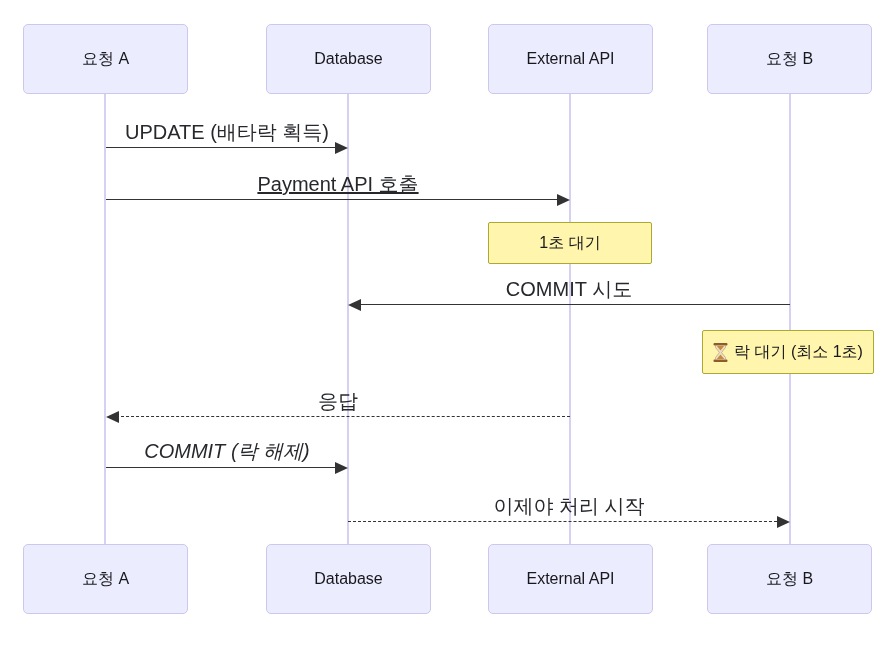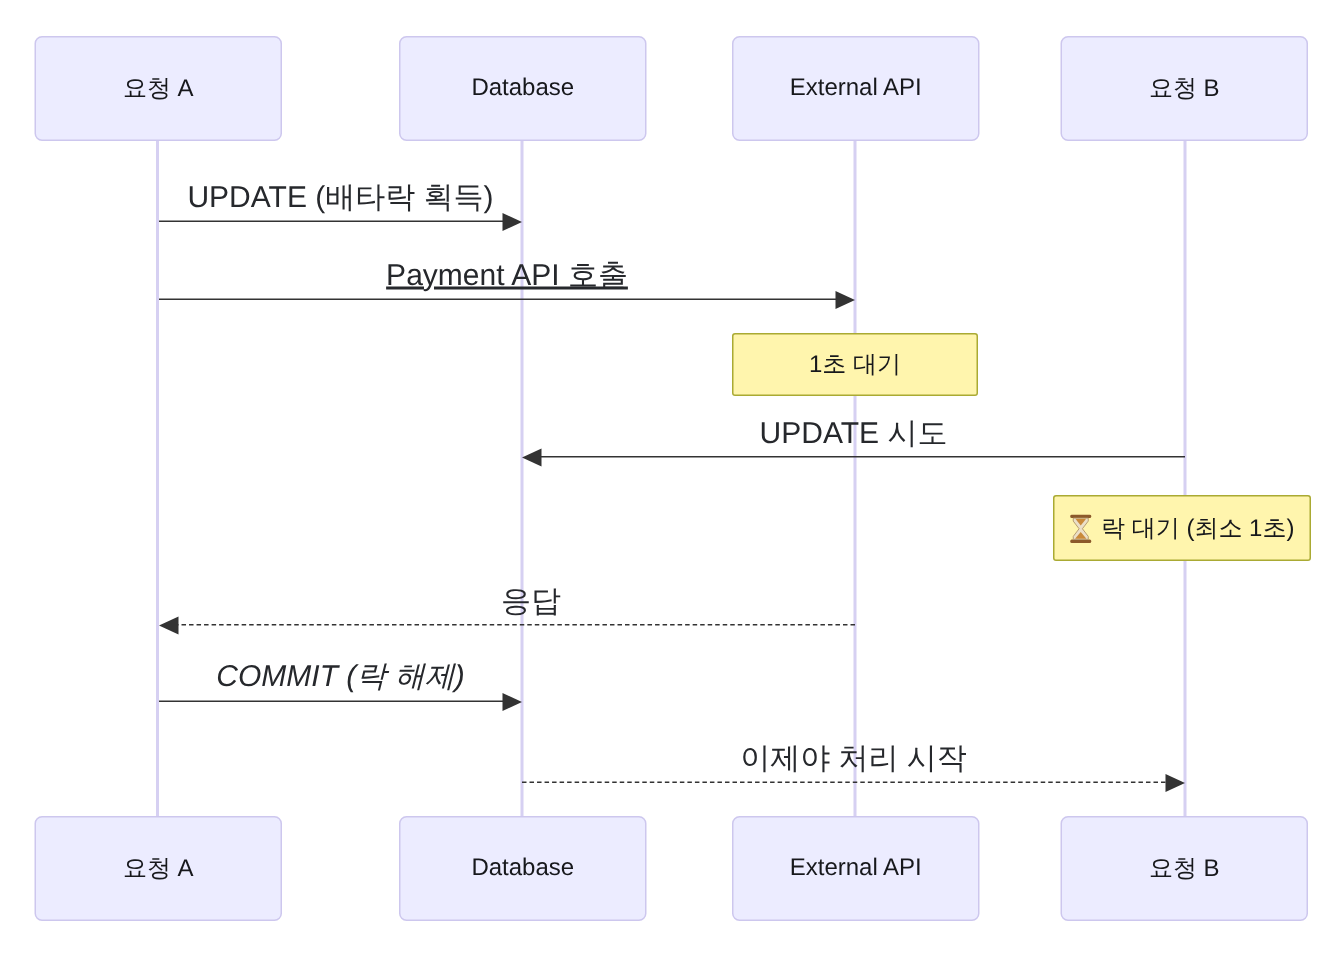--- a/index.html
+++ b/index.html
@@ -118,7 +118,7 @@
   </div>
 
   <div>
-    <div class="msg-label" style="left:569px; top:279px;">UPDATE 시도</div>
+    <div class="msg-label" style="left:569px; top:279px;">COMMIT 시도</div>
     <div class="msg-line" style="left:358px; top:304px; width:432px;"></div>
     <div class="arrow-left" style="left:348px; top:299px;"></div>
   </div>

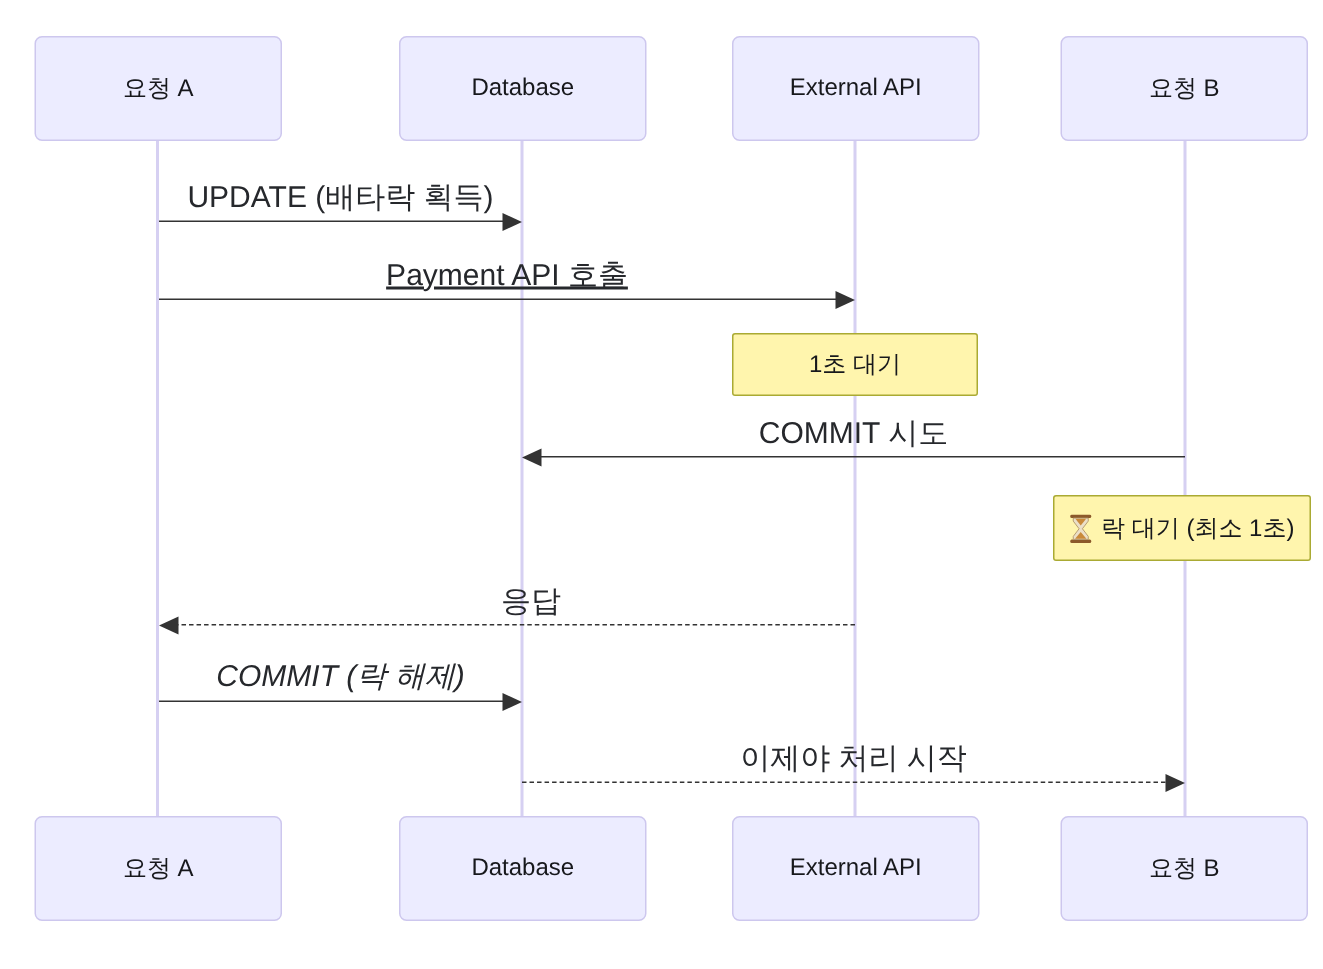--- a/index.html
+++ b/index.html
@@ -135,7 +135,7 @@
   </div>
 
   <div>
-    <div class="msg-label" style="left:354px; top:391px;">응답</div>
+    <div class="msg-label" style="left:338px; top:391px;">응답</div>
     <div class="msg-line dashed" style="left:116px; top:416px; width:454px;"></div>
     <div class="arrow-left" style="left:106px; top:411px;"></div>
   </div>

